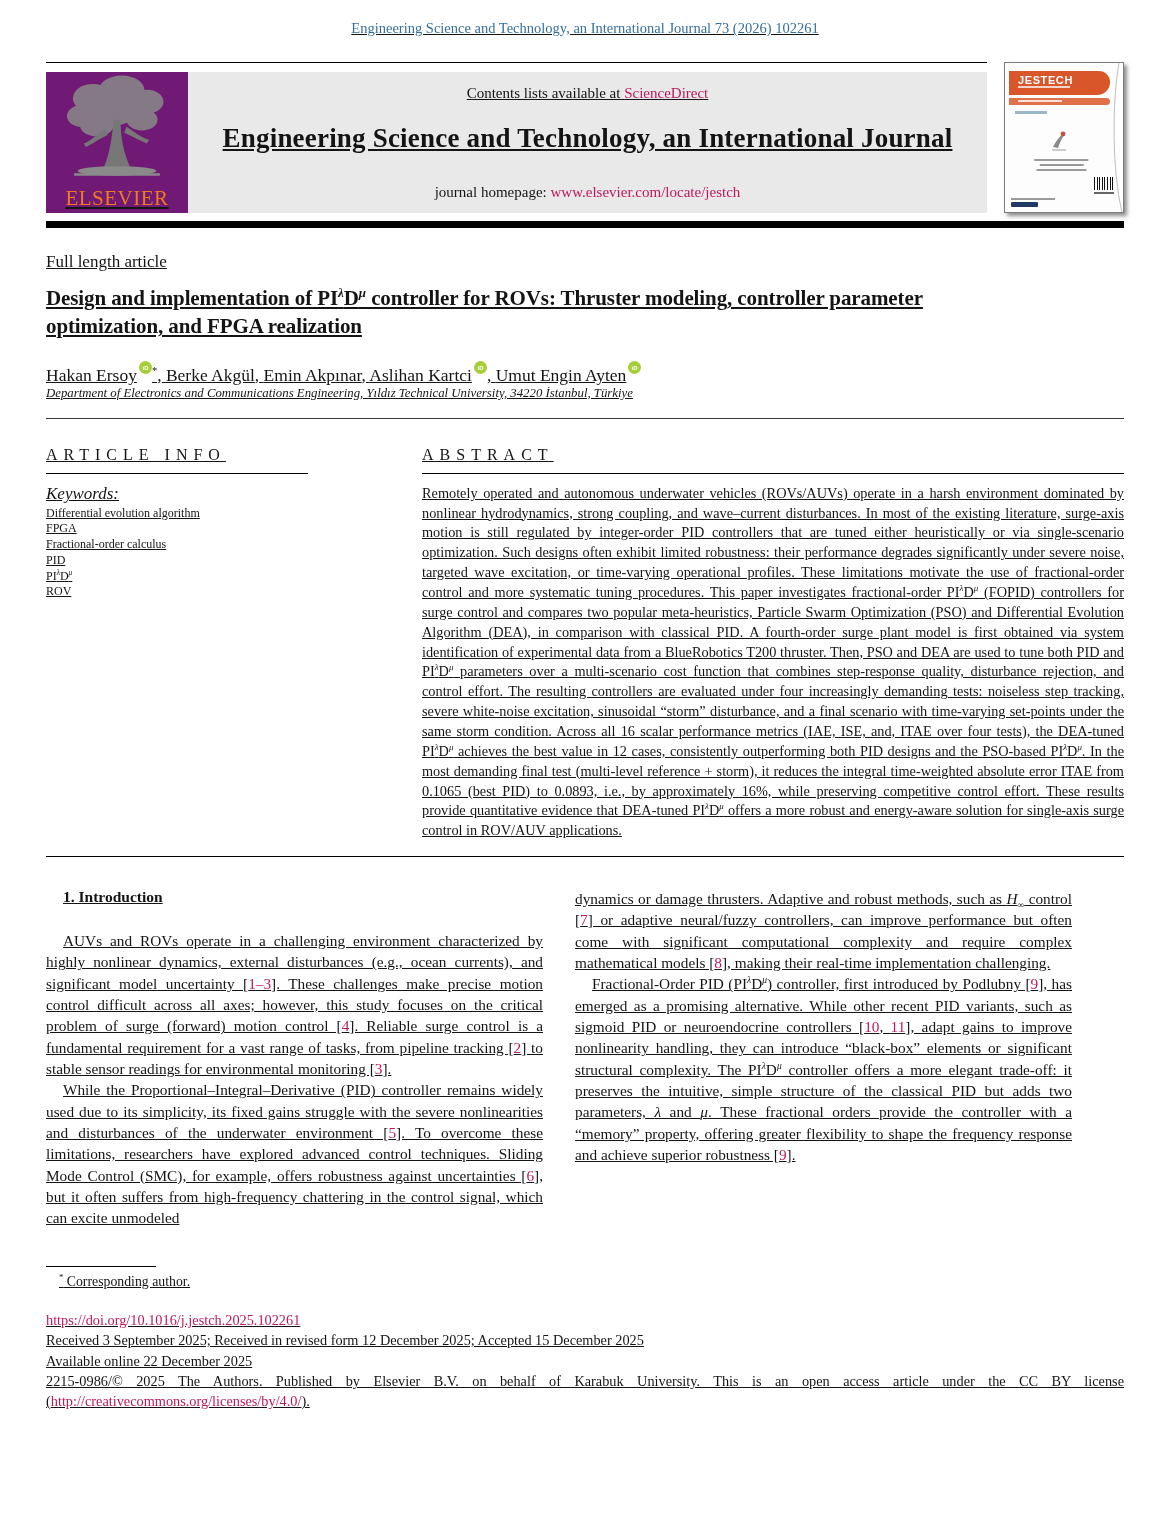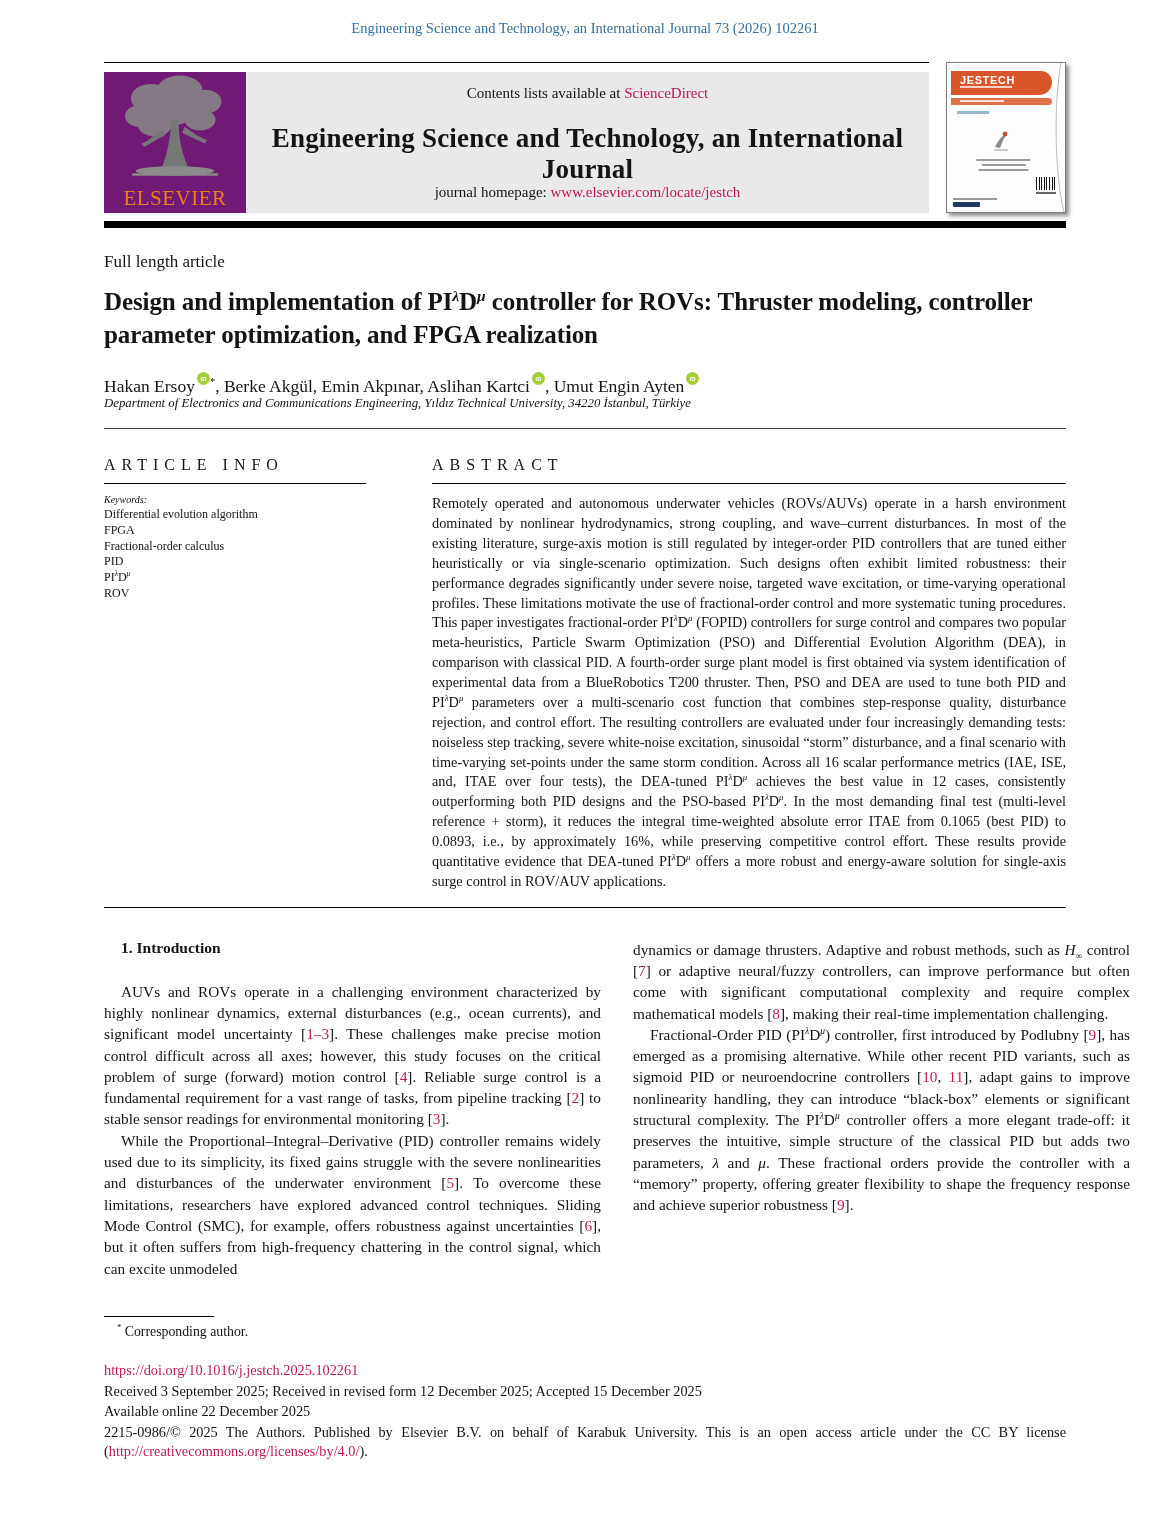--- a/index.html
+++ b/index.html
@@ -8,7 +8,7 @@
     font-family:"Liberation Serif", serif; position:relative; overflow:hidden;
     -webkit-font-smoothing:antialiased;
   }
-  .page { padding:0 104px; }
+  .page { padding:0 46px;text-decoration:underline; }
   .link { color:#be185d; }
   sup { vertical-align:super; font-size:62%; line-height:0; }
   sub { vertical-align:sub; font-size:62%; line-height:0; }

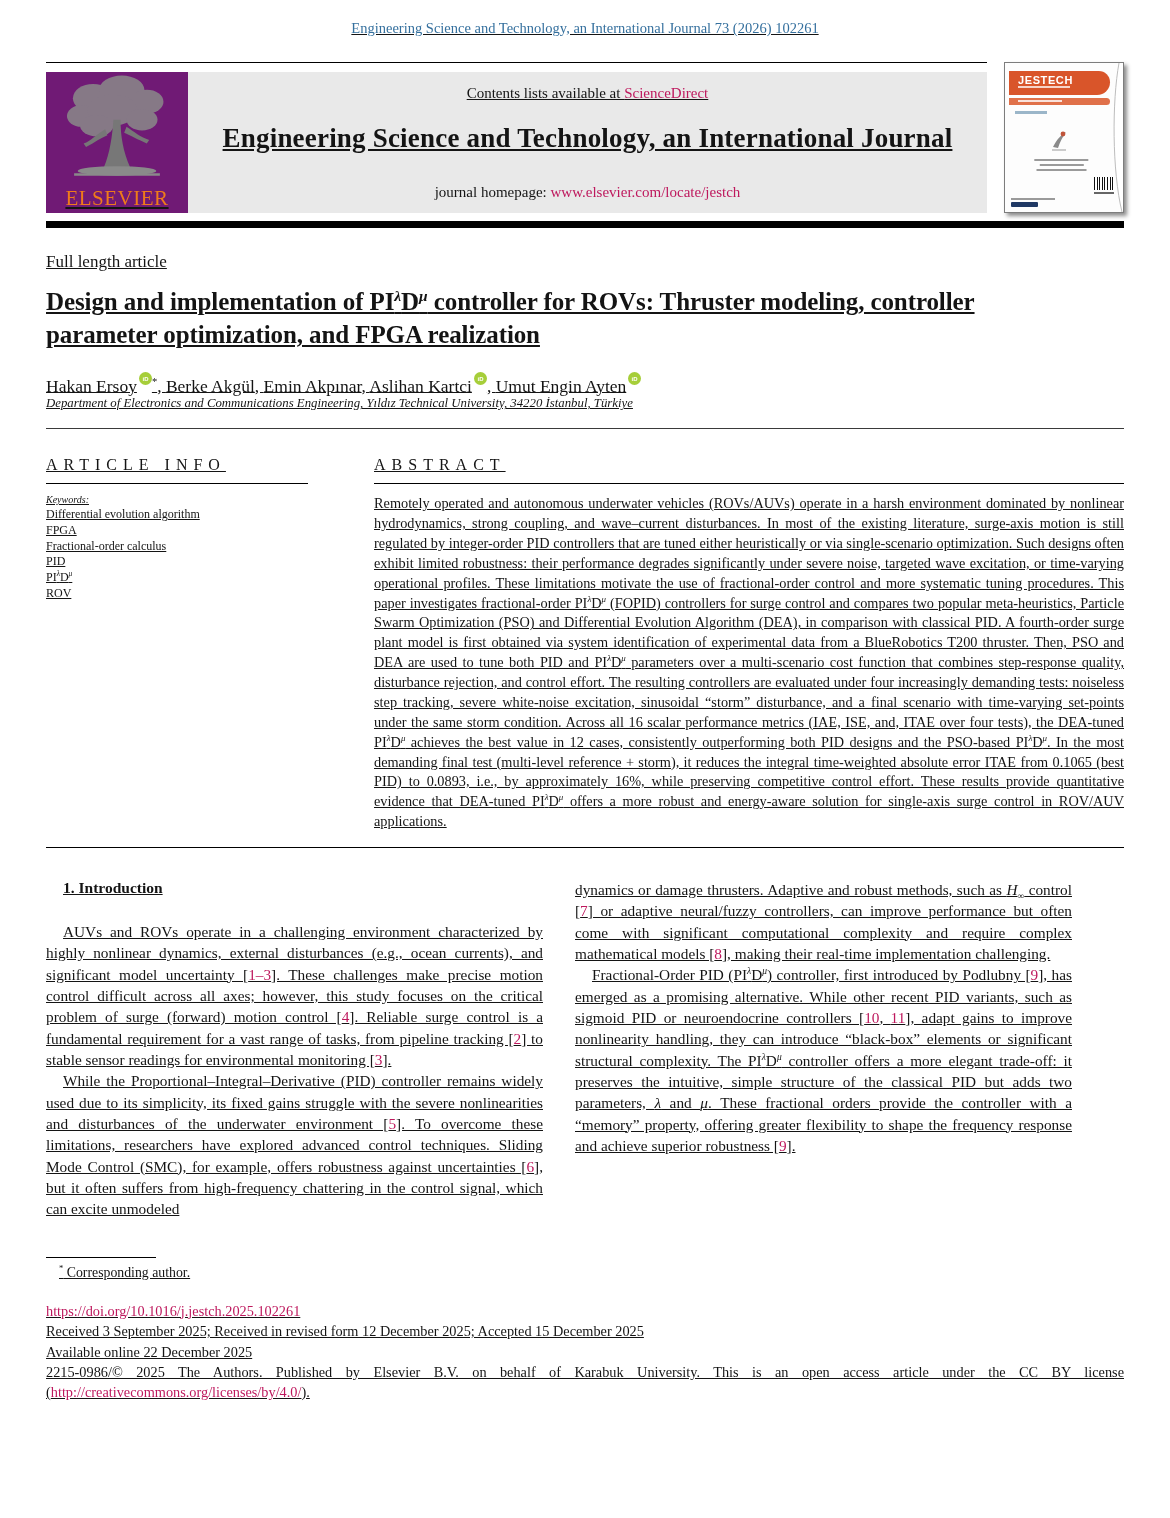--- a/index.html
+++ b/index.html
@@ -77,7 +77,7 @@
   
   .article-type { margin-top:24px; font-size:17px; }
   .title {
-    margin-top:13px; font-size:25px; font-weight:bold; line-height:1.33;
+    margin-top:13px; font-size:21px; font-weight:bold; line-height:1.33;
     max-width:990px; letter-spacing:-0.1px;
   }
   .authors { margin-top:17px; font-size:17.5px; }

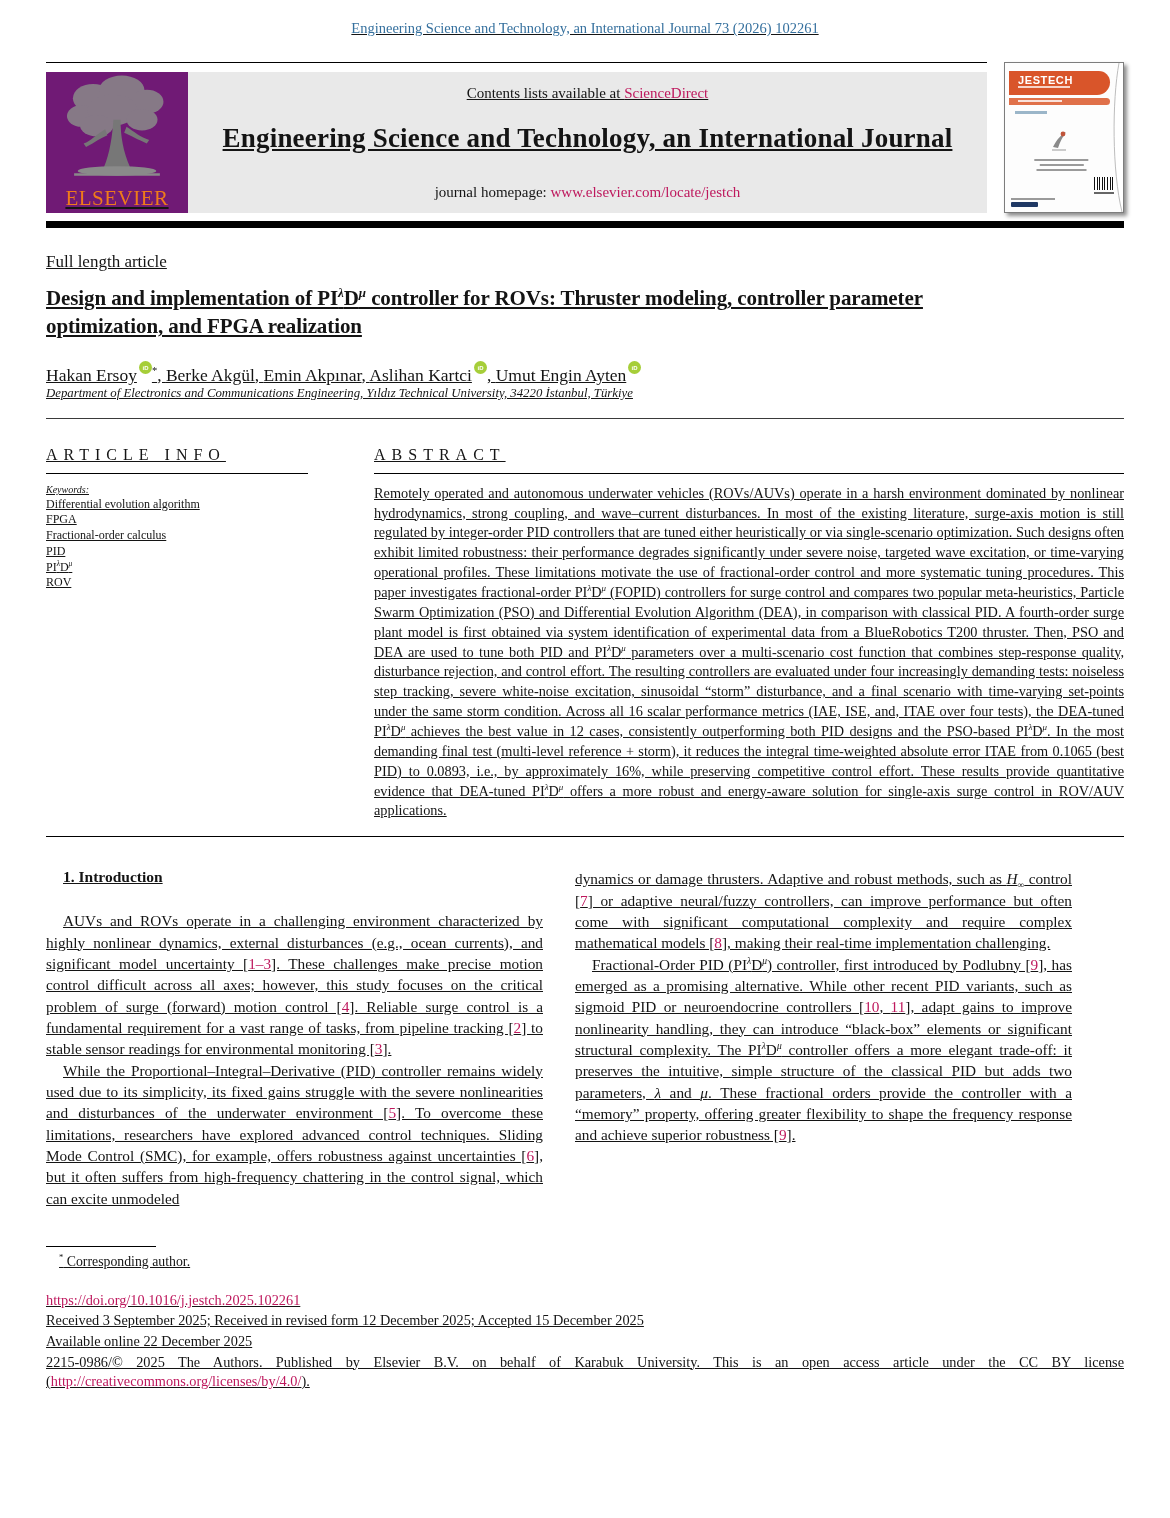--- a/index.html
+++ b/index.html
@@ -87,7 +87,7 @@
   .head-rule { border:none; border-top:1px solid #3a3a3a; margin:17px 0 0 0; }
 
   
-  .info-grid { display:flex; margin-top:27px; }
+  .info-grid { display:flex; margin-top:27px;gap:48px; }
   .info-col { width:262px; margin-right:66px; flex:none; }
   .abs-col { flex:1; }
   .col-heading { font-size:16px; letter-spacing:6px; }

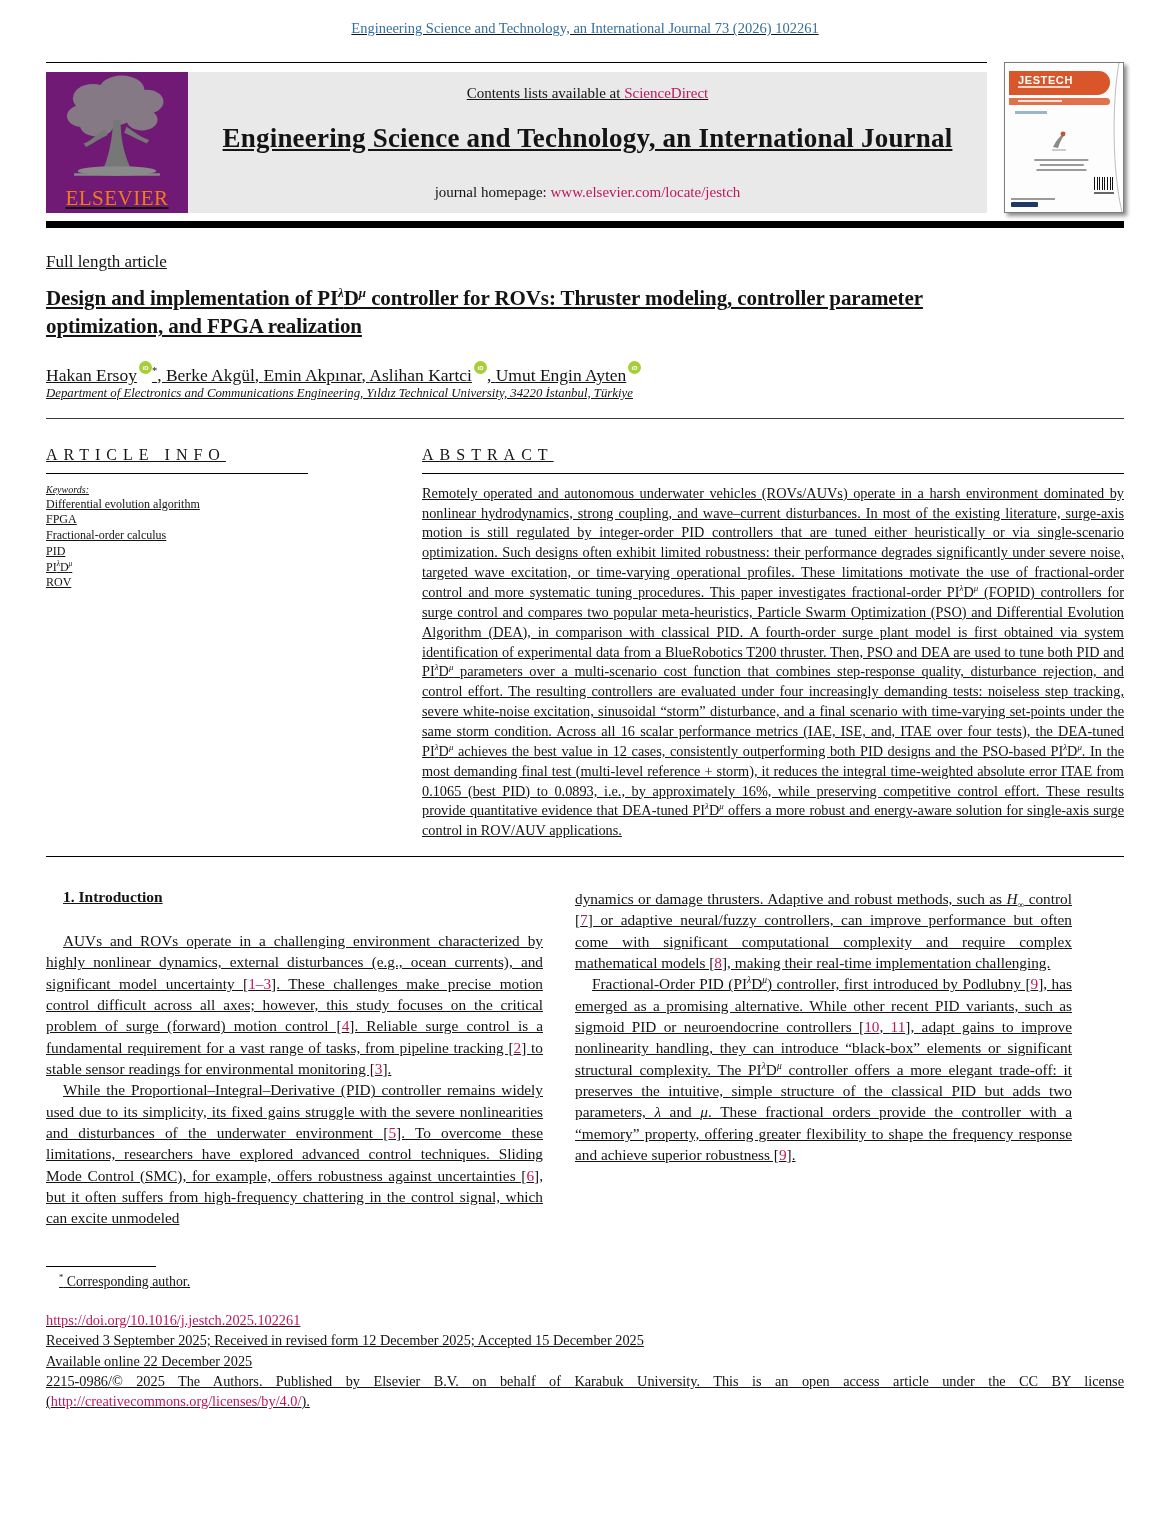--- a/index.html
+++ b/index.html
@@ -92,7 +92,7 @@
   .abs-col { flex:1; }
   .col-heading { font-size:16px; letter-spacing:6px; }
   .heading-rule { border:none; border-top:1.3px solid #000; margin:9px 0 10px 0; }
-  .kw-label { font-style:italic; font-size:10px; }
+  .kw-label { font-style:italic; font-size:17px; }
   .kw-list { list-style:none; margin:2px 0 0 0; padding:0; font-size:12px; line-height:1.31; }
   .abs-text { font-size:14.3px; line-height:1.39; text-align:justify; margin-top:1px; }
 

